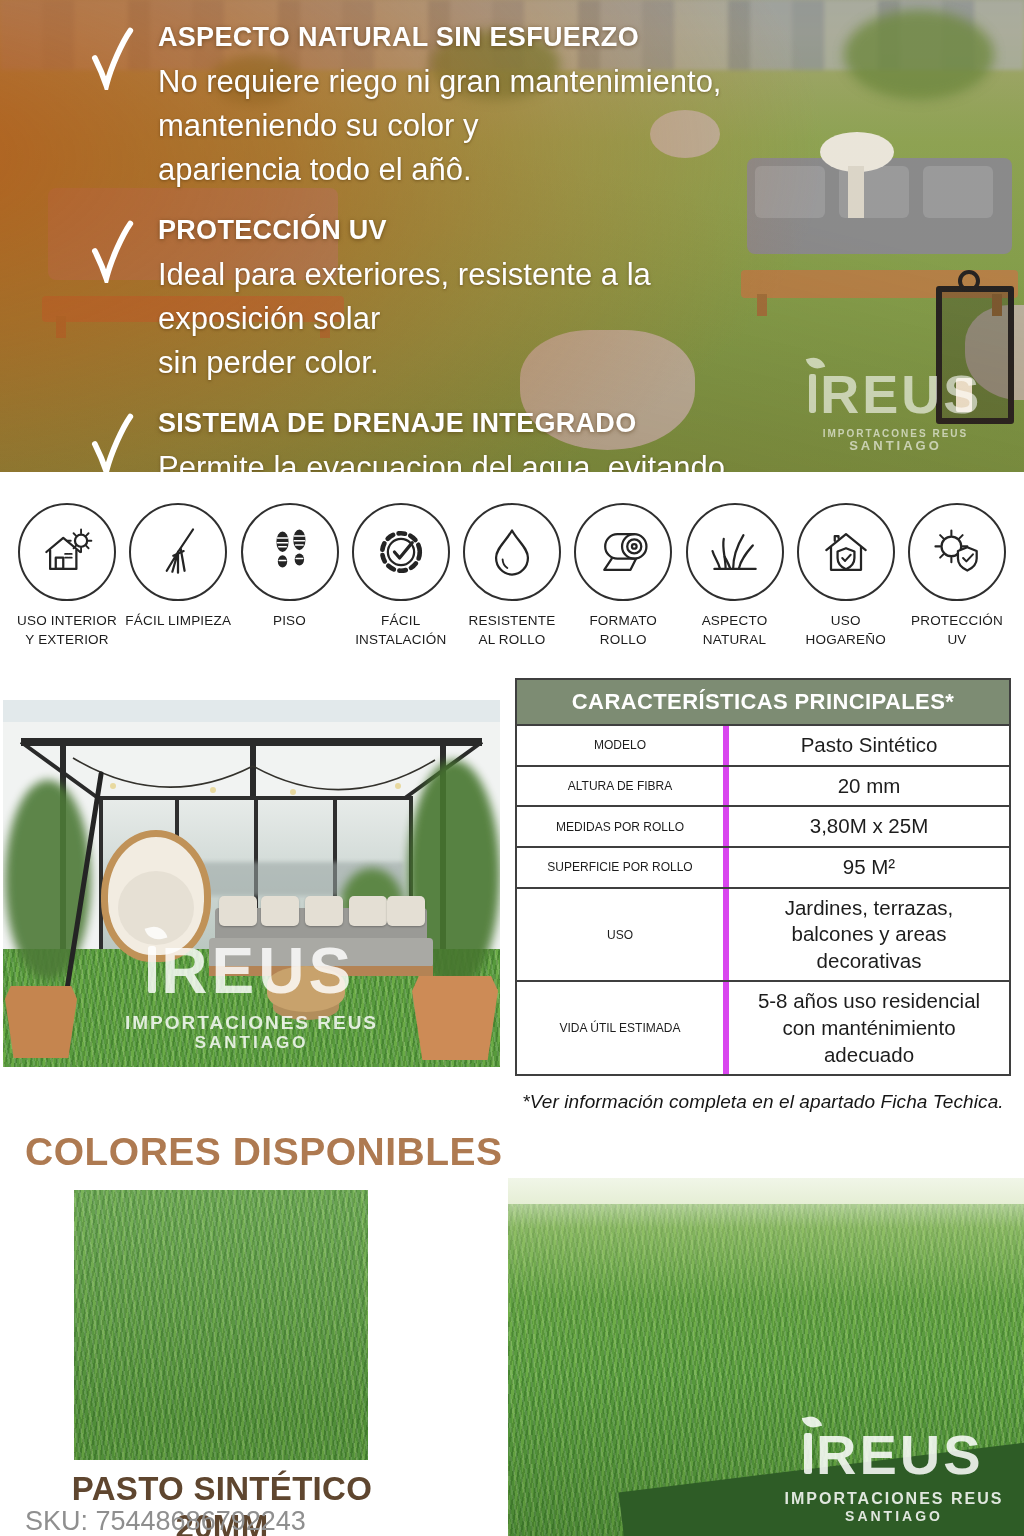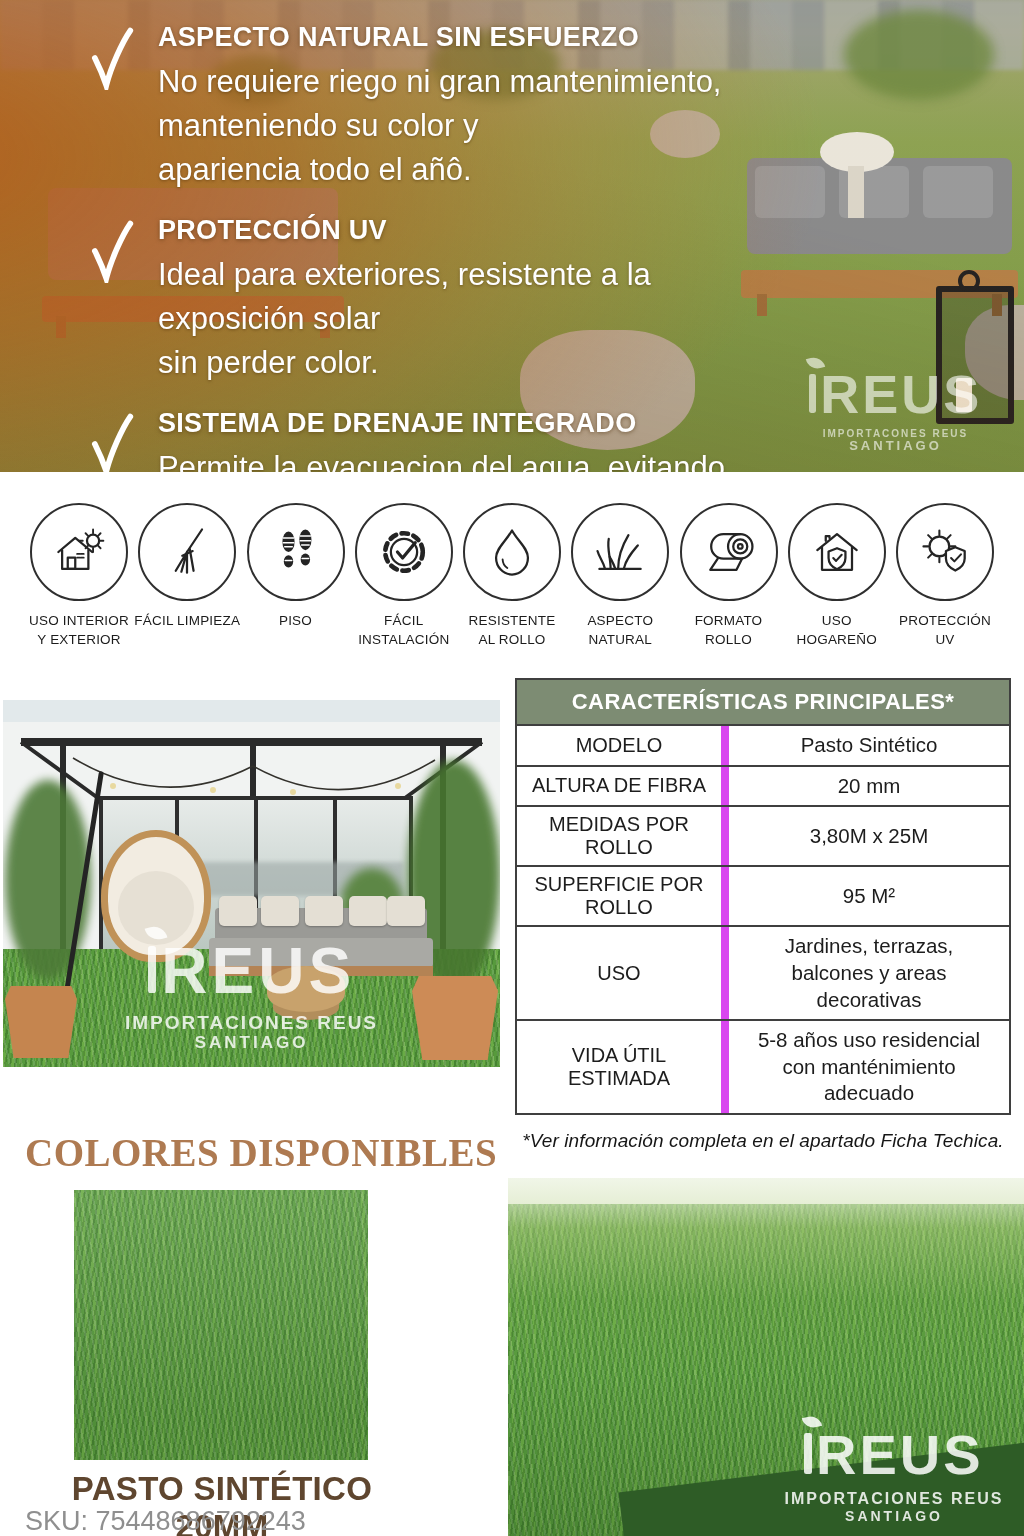--- a/index.html
+++ b/index.html
@@ -53,7 +53,7 @@
   #hero .wm-city{font-size:13px;}
 
   
-  #badges{position:absolute;left:0;top:503px;width:1024px;display:flex;justify-content:space-between;padding:0 26px;box-sizing:border-box;}
+  #badges{position:absolute;left:0;top:503px;width:1024px;display:flex;justify-content:space-between;padding:0 14px;box-sizing:border-box;}
   .badge{width:106px;display:flex;flex-direction:column;align-items:center;}
   .badge-circle{width:94px;height:94px;border:2.4px solid #2f2f2f;border-radius:50%;
                 display:flex;align-items:center;justify-content:center;background:#fff;}

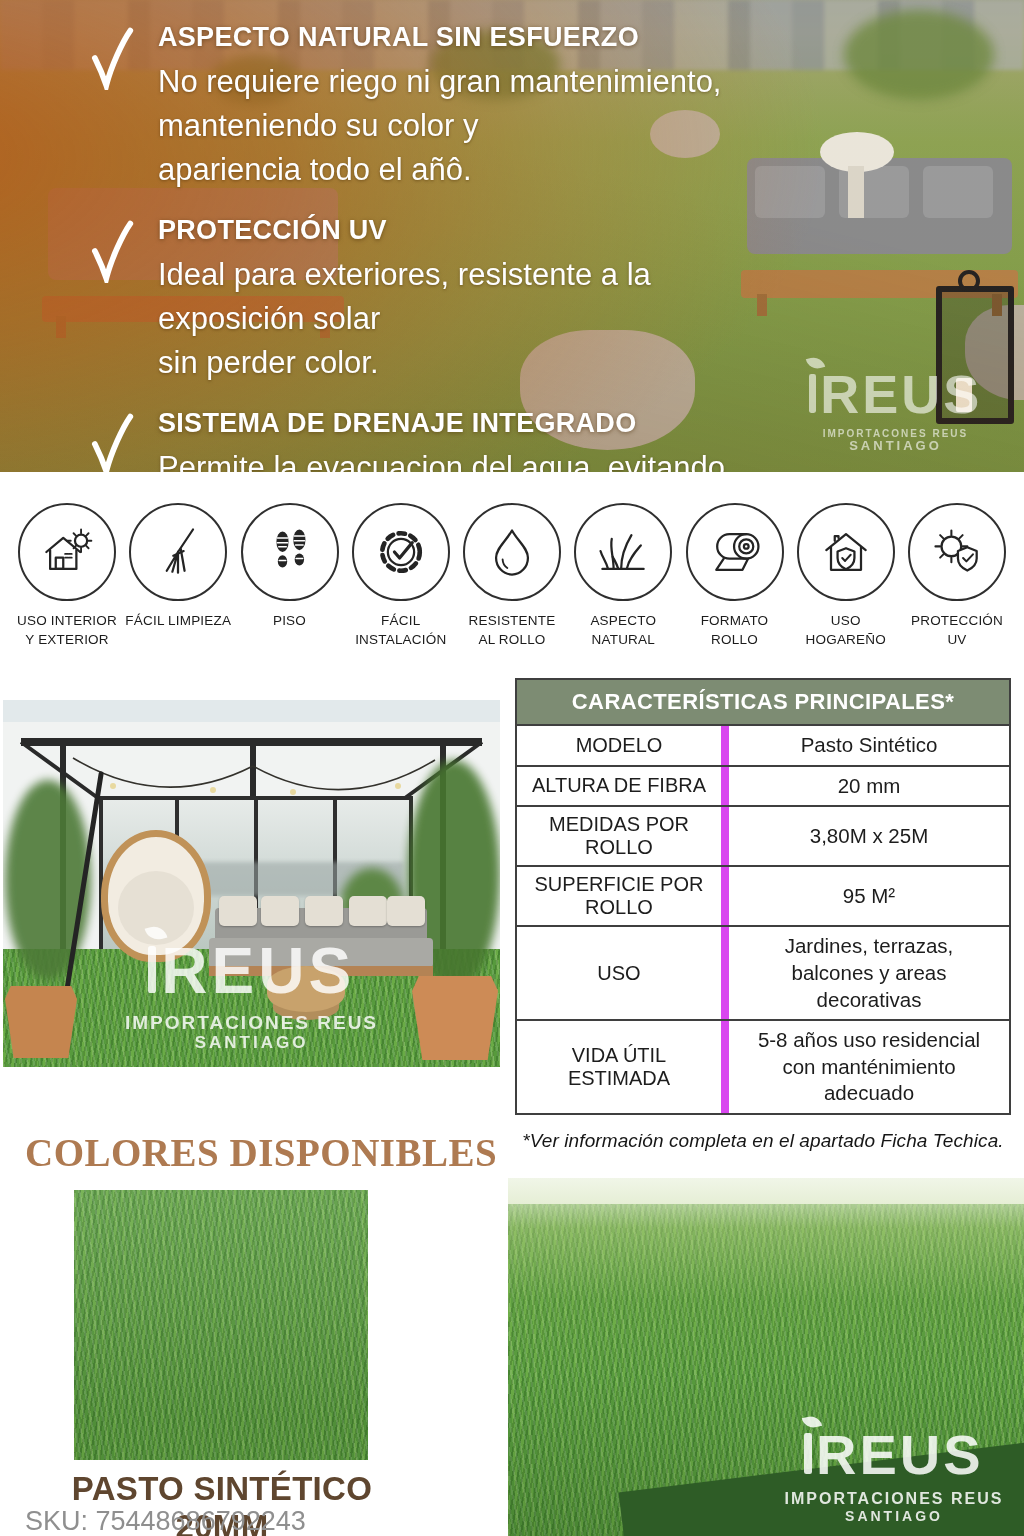--- a/index.html
+++ b/index.html
@@ -274,6 +274,19 @@
     <div class="badge">
       <div class="badge-circle">
           <svg width="60" height="60" viewBox="0 0 64 64">
+        <path d="M44 13 H26 a13 13 0 0 0 0 26 h18"></path>
+        <circle cx="44" cy="26" r="13"></circle>
+            <circle cx="44" cy="26" r="7.5"></circle>
+            <circle cx="44" cy="26" r="2.5"></circle>
+        <path d="M20 39 L12 51 H40 L46 39"></path>
+      </svg>
+        </div>
+      <div class="badge-label">FORMATO
+ROLLO</div>
+    </div>
+    <div class="badge">
+      <div class="badge-circle">
+          <svg width="60" height="60" viewBox="0 0 64 64">
         <path d="M16 50 C14 42 10 38 8 31"></path>
         <path d="M22 50 C22 38 18 28 20 18"></path>
         <path d="M30 50 C30 36 35 24 41 14"></path>
@@ -284,19 +297,6 @@
         </div>
       <div class="badge-label">ASPECTO
 NATURAL</div>
-    </div>
-    <div class="badge">
-      <div class="badge-circle">
-          <svg width="60" height="60" viewBox="0 0 64 64">
-        <path d="M44 13 H26 a13 13 0 0 0 0 26 h18"></path>
-        <circle cx="44" cy="26" r="13"></circle>
-            <circle cx="44" cy="26" r="7.5"></circle>
-            <circle cx="44" cy="26" r="2.5"></circle>
-        <path d="M20 39 L12 51 H40 L46 39"></path>
-      </svg>
-        </div>
-      <div class="badge-label">FORMATO
-ROLLO</div>
     </div>
     <div class="badge">
       <div class="badge-circle">

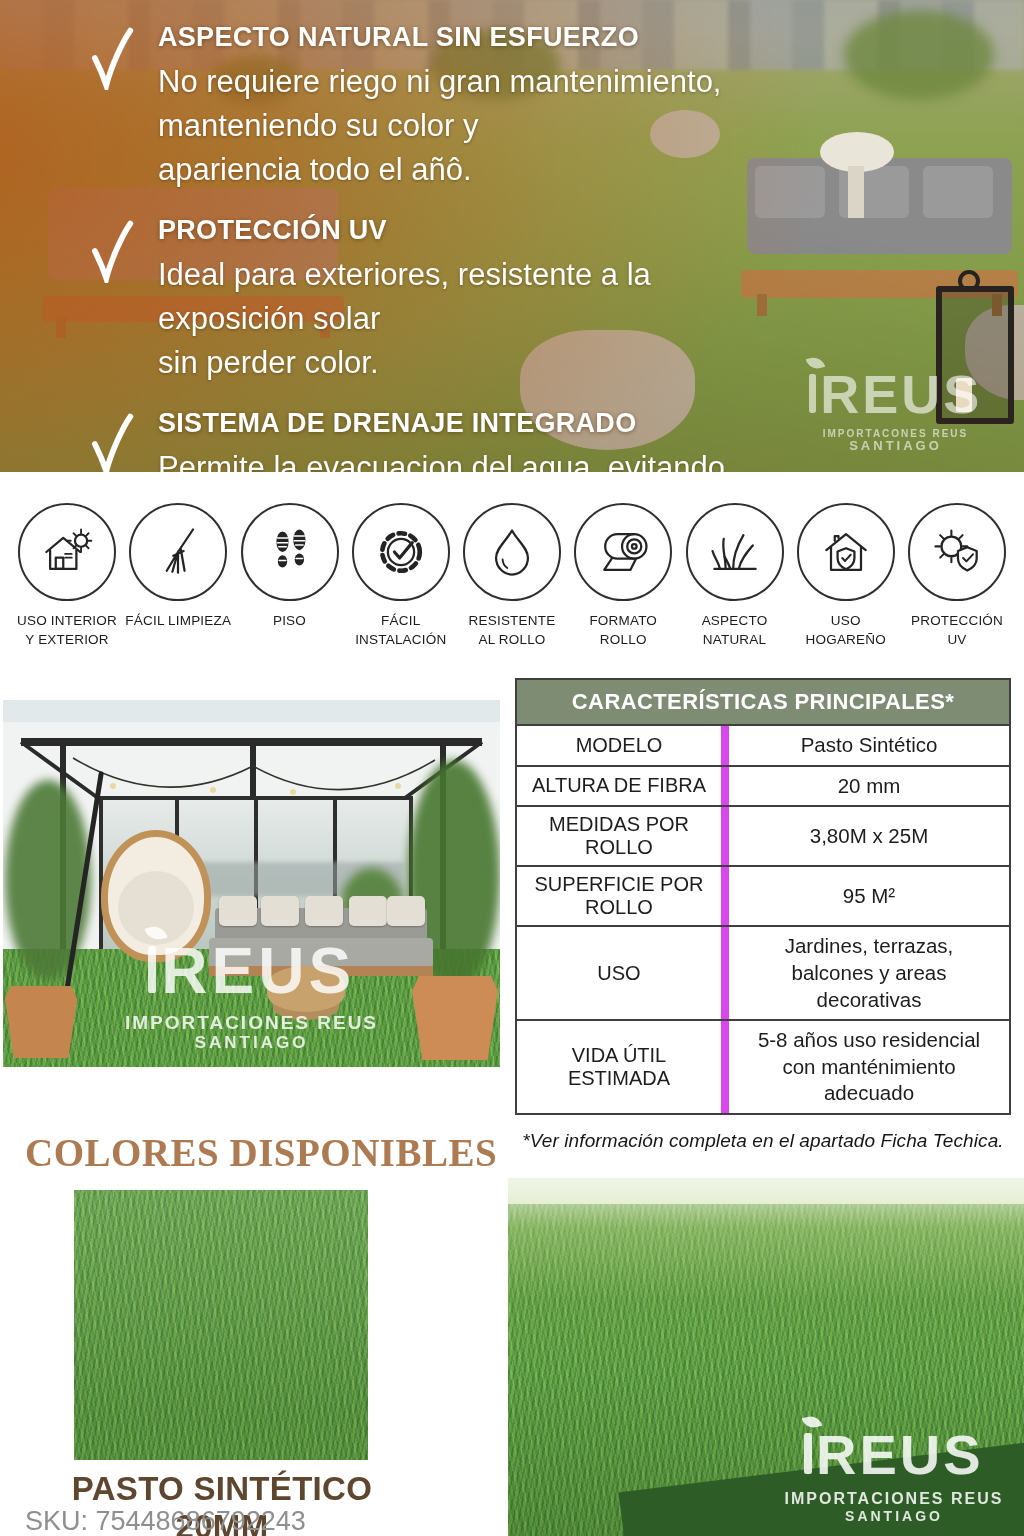--- a/index.html
+++ b/index.html
@@ -94,7 +94,7 @@
              text-align:center;padding:9px 0;}
   .spec-row{display:grid;grid-template-columns:212px 1fr;border-top:2px solid #3f3f3f;}
   .spec-row>div{display:flex;align-items:center;justify-content:center;text-align:center;padding:6px 8px;}
-  .cell-label{font-size:20px;border-right:8px solid #d946ef;}
+  .cell-label{font-size:12px;border-right:6px solid #d946ef;}
   .cell-value{font-size:20.5px;white-space:pre-line;line-height:1.3;}
   .r1,.r2,.r3,.r4{min-height:35px;}
   .r5{min-height:66px;}

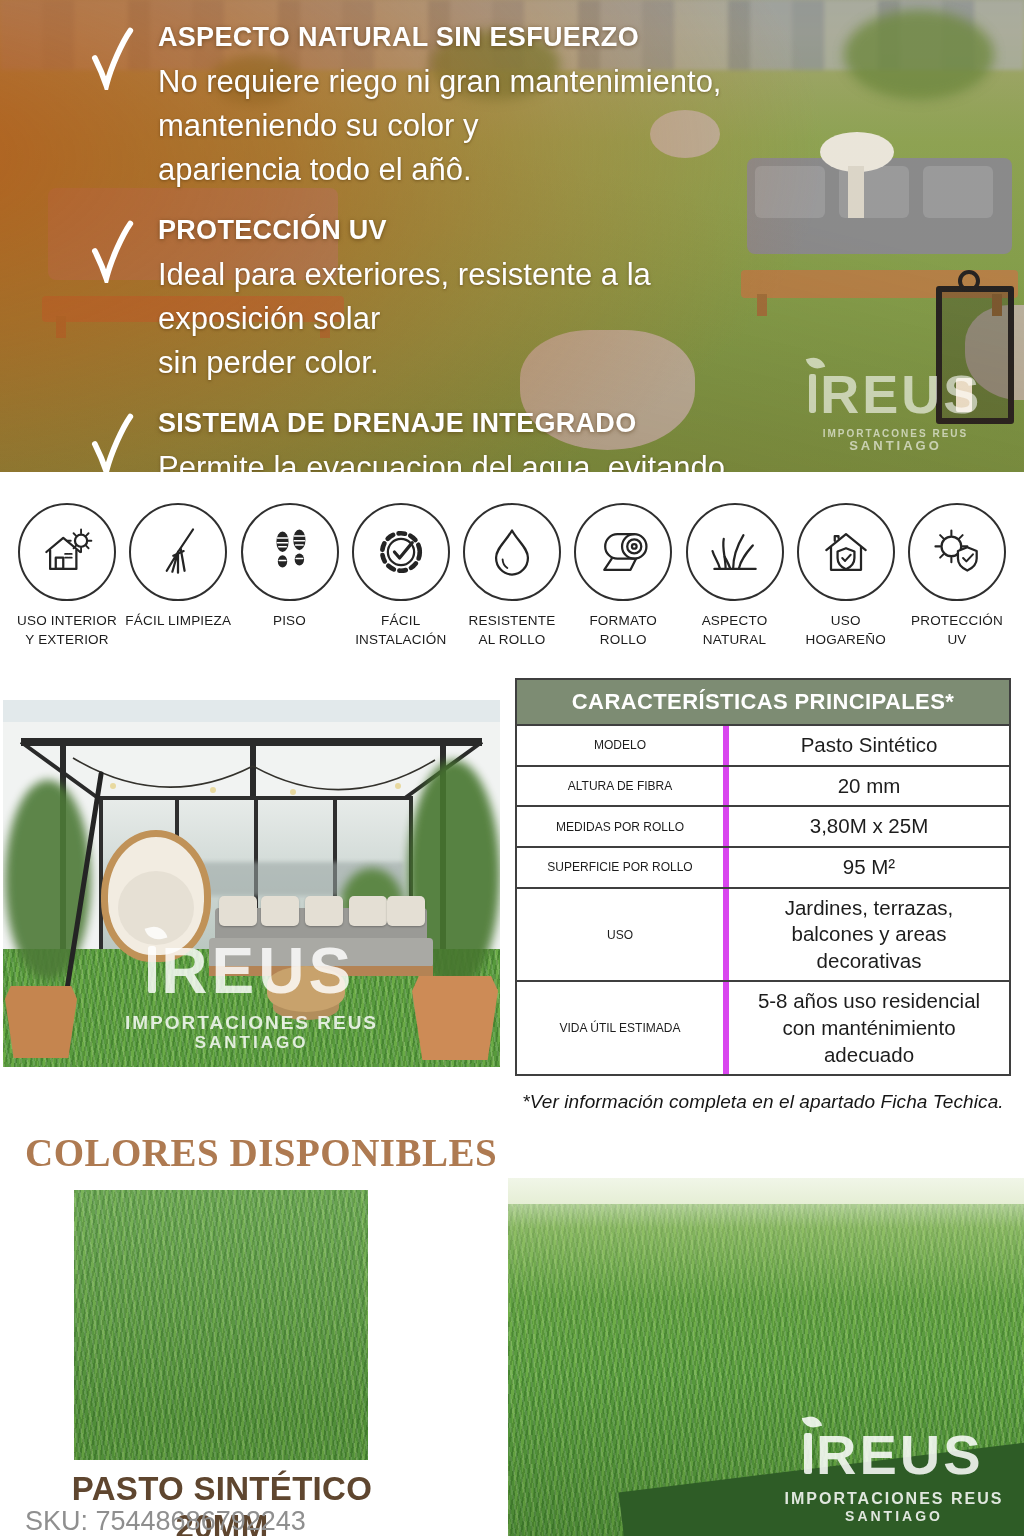--- a/index.html
+++ b/index.html
@@ -102,7 +102,7 @@
   .footnote{margin-top:15px;font-size:19px;font-style:italic;color:#161616;text-align:center;letter-spacing:.1px;}
 
   
-  #colores-title{position:absolute;left:25px;top:1130px;font-size:39px;font-weight:bold;color:#ae7a51;letter-spacing:.5px;font-family:Liberation Serif, serif;}
+  #colores-title{position:absolute;left:25px;top:1130px;font-size:39px;font-weight:bold;color:#ae7a51;letter-spacing:.5px;}
   .grass-tex{background-color:#579a3d;background-image:
       repeating-linear-gradient(78deg,rgba(255,255,255,.12) 0 2px,rgba(255,255,255,0) 2px 6px),
       repeating-linear-gradient(102deg,rgba(22,66,16,.25) 0 2px,rgba(0,0,0,0) 2px 5px),

